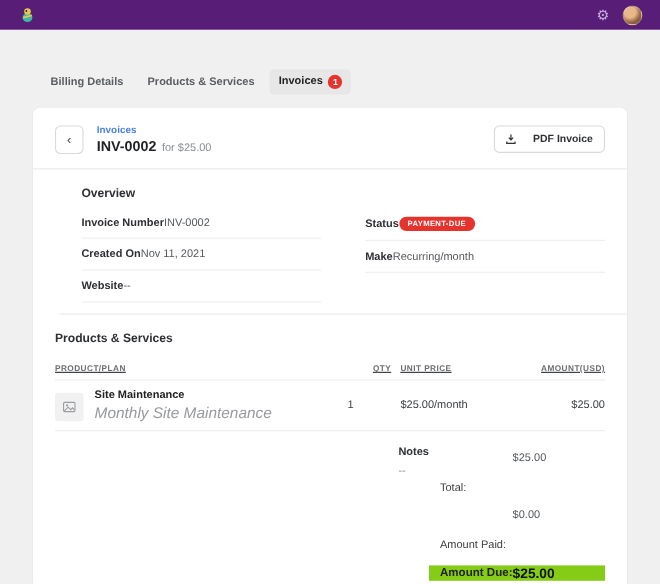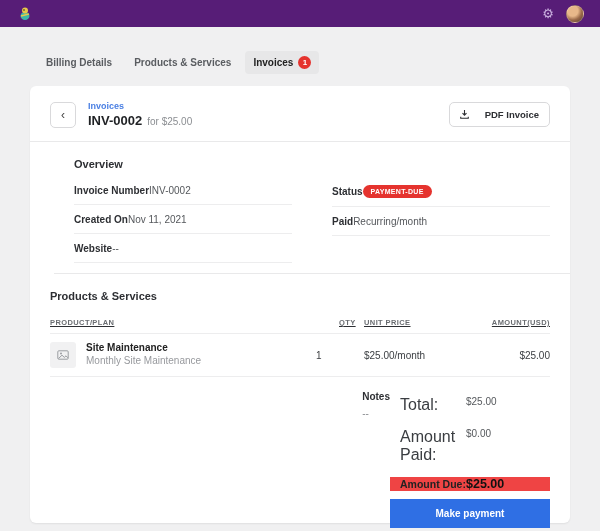--- a/index.html
+++ b/index.html
@@ -42,7 +42,7 @@
   .tab {
     font-size:10px; font-weight:bold; color:#5a5d61;
     padding:5px 8px; border-radius:4px; cursor:pointer;
-    display:flex; align-items:center; gap:5px;
+    display:flex; gap:5px;margin-top:12px;
   }
   .tab.active { background:#e7e7e8; color:#222; }
   .tab-badge {

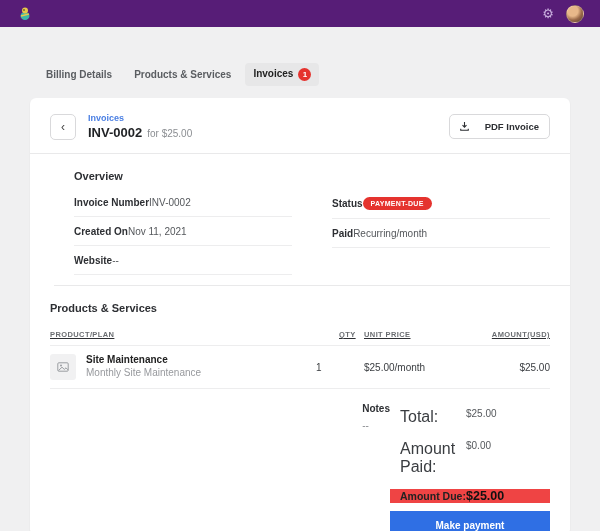--- a/index.html
+++ b/index.html
@@ -247,7 +247,7 @@
           <span class="status-pill">PAYMENT-DUE</span>
         </div>
         <div class="field">
-          <span class="field-label">Paid</span>
+          <span class="field-label">Make</span>
           <span class="field-value">Recurring/month</span>
         </div>
       </div>

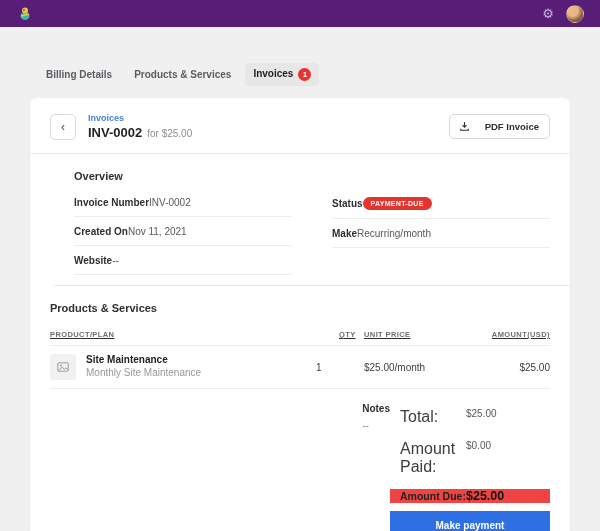--- a/index.html
+++ b/index.html
@@ -128,7 +128,7 @@
   .th.num { text-align:left;padding-left:23px; }
   .th.right { text-align:right; }
   .tbl-row { padding:8px 0; border-bottom:1px solid #ededee; }
-  .prod-cell { display:flex; align-items:flex-start; gap:10px; }
+  .prod-cell { display:flex; align-items:flex-end; gap:10px; }
   .prod-thumb {
     width:26px; height:26px; border-radius:3px;
     background:#f1f1f2;

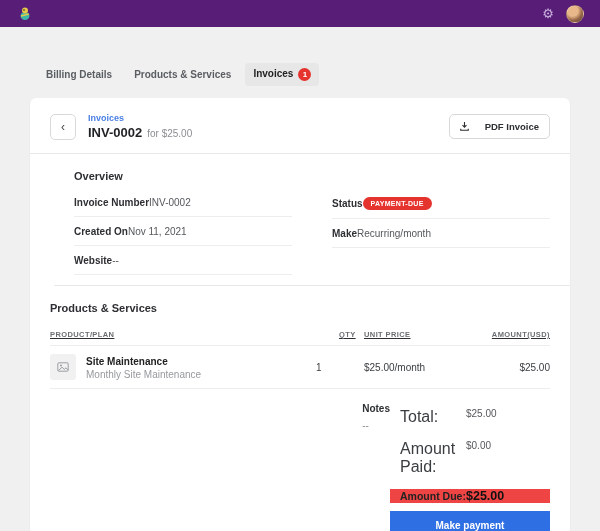--- a/index.html
+++ b/index.html
@@ -135,7 +135,7 @@
     display:flex; align-items:center; justify-content:center;
   }
   .prod-name { font-size:10px; font-weight:bold; color:#222; }
-  .prod-desc { font-size:10px; color:#97999d; margin-top:2px; }
+  .prod-desc { font-size:14px; color:#97999d; margin-top:2px;font-style:italic; }
   .td { font-size:10px; color:#3a3d41; }
   .td.right { text-align:right; }
 

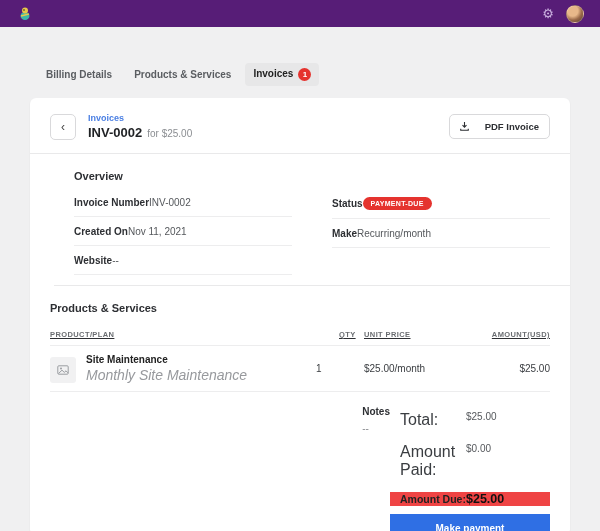--- a/index.html
+++ b/index.html
@@ -151,7 +151,7 @@
   .tot-row {
     display:flex; padding:5px 10px 9px 10px;
   }
-  .tot-label { font-size:16px; color:#3a3d41; width:66px; }
+  .tot-label { font-size:10px; color:#3a3d41; width:66px;margin-top:27px; }
   .tot-value { font-size:10px; color:#55585c; }
   .due-box {
     background:#ef4444;

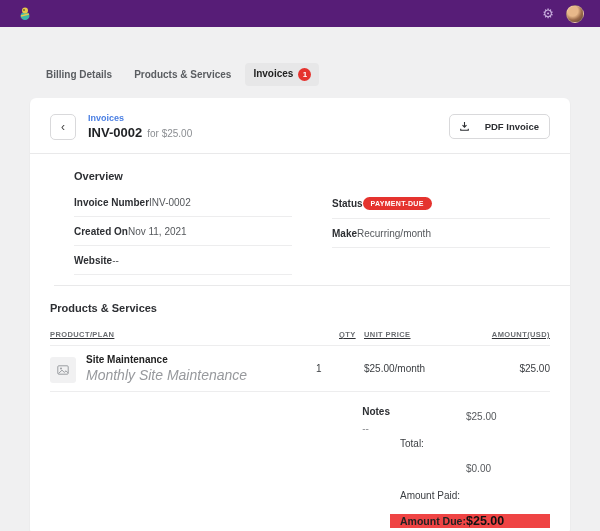--- a/index.html
+++ b/index.html
@@ -154,7 +154,7 @@
   .tot-label { font-size:10px; color:#3a3d41; width:66px;margin-top:27px; }
   .tot-value { font-size:10px; color:#55585c; }
   .due-box {
-    background:#ef4444;
+    background:#84cc16;
     padding:0 10px; margin-top:4px;
     display:flex; align-items:center;
   }

